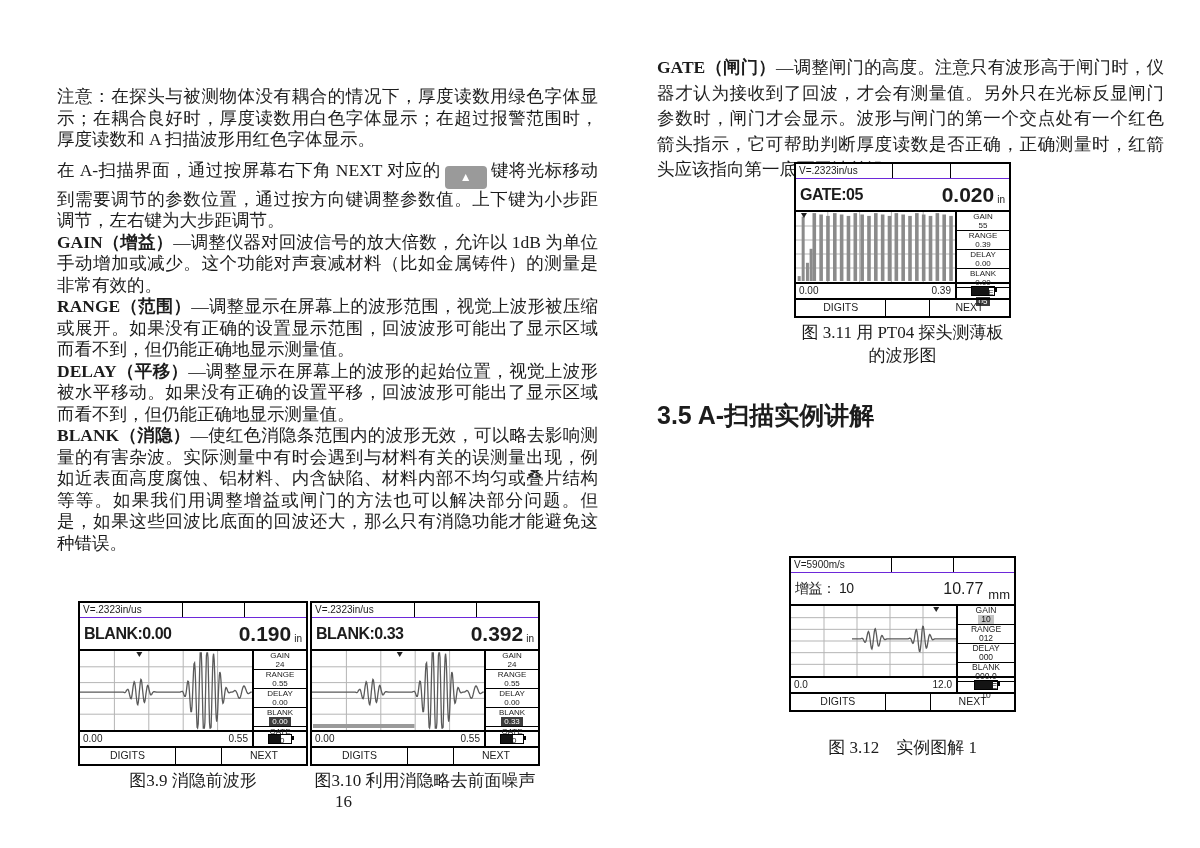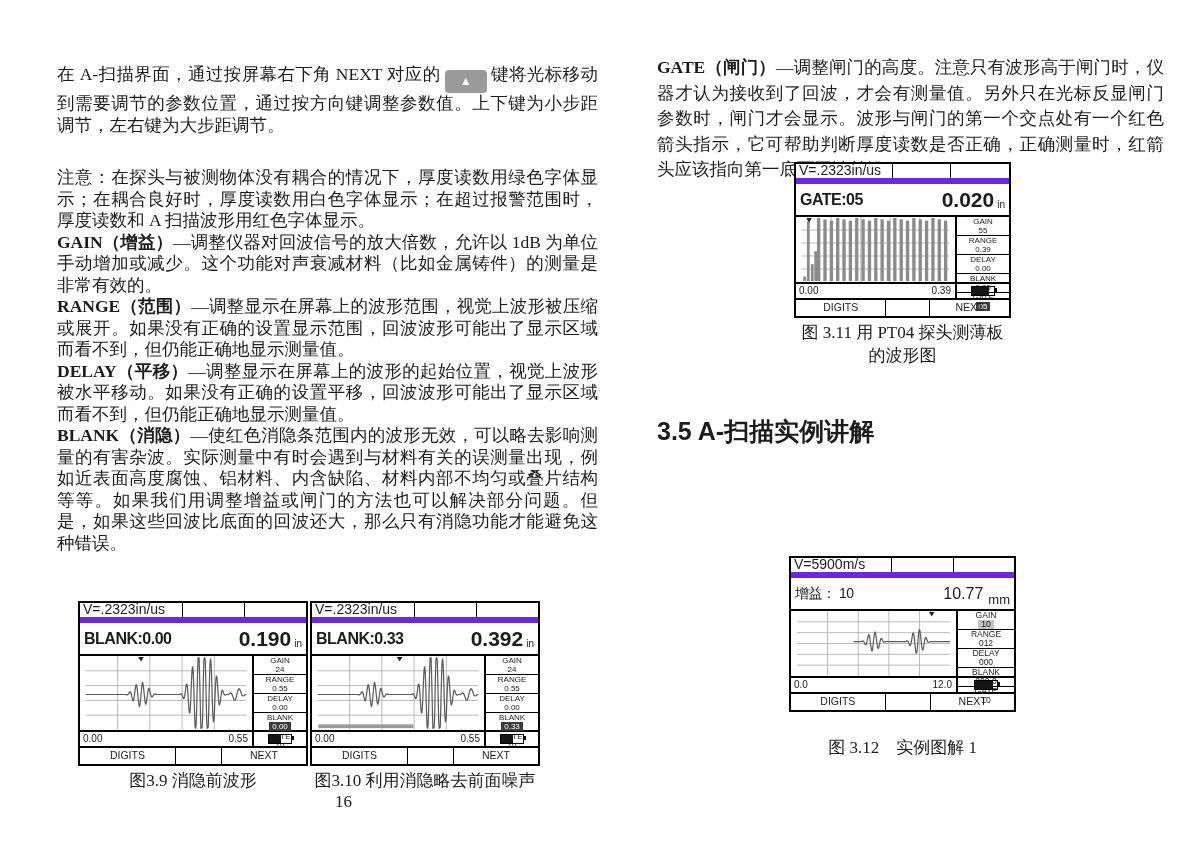--- a/index.html
+++ b/index.html
@@ -72,9 +72,9 @@
 <div class="page page-left">
 
 
+  <p class="para p-note">注意：在探头与被测物体没有耦合的情况下，厚度读数用绿色字体显示；在耦合良好时，厚度读数用白色字体显示；在超过报警范围时，厚度读数和 A 扫描波形用红色字体显示。</p>
+
   <p class="para p-ascan"><span>在 A-扫描界面，通过按屏幕右下角 NEXT 对应的</span><span class="key-btn">▲</span><span>键将光标移动到需要调节的参数位置，通过按方向键调整参数值。上下键为小步距调节，左右键为大步距调节。</span></p>
-
-  <p class="para p-note">注意：在探头与被测物体没有耦合的情况下，厚度读数用绿色字体显示；在耦合良好时，厚度读数用白色字体显示；在超过报警范围时，厚度读数和 A 扫描波形用红色字体显示。</p>
 
   <p class="para def p-gain"><b class="term">GAIN（增益）</b><span>—调整仪器对回波信号的放大倍数，允许以 1dB 为单位手动增加或减少。这个功能对声衰减材料（比如金属铸件）的测量是非常有效的。</span></p>
 

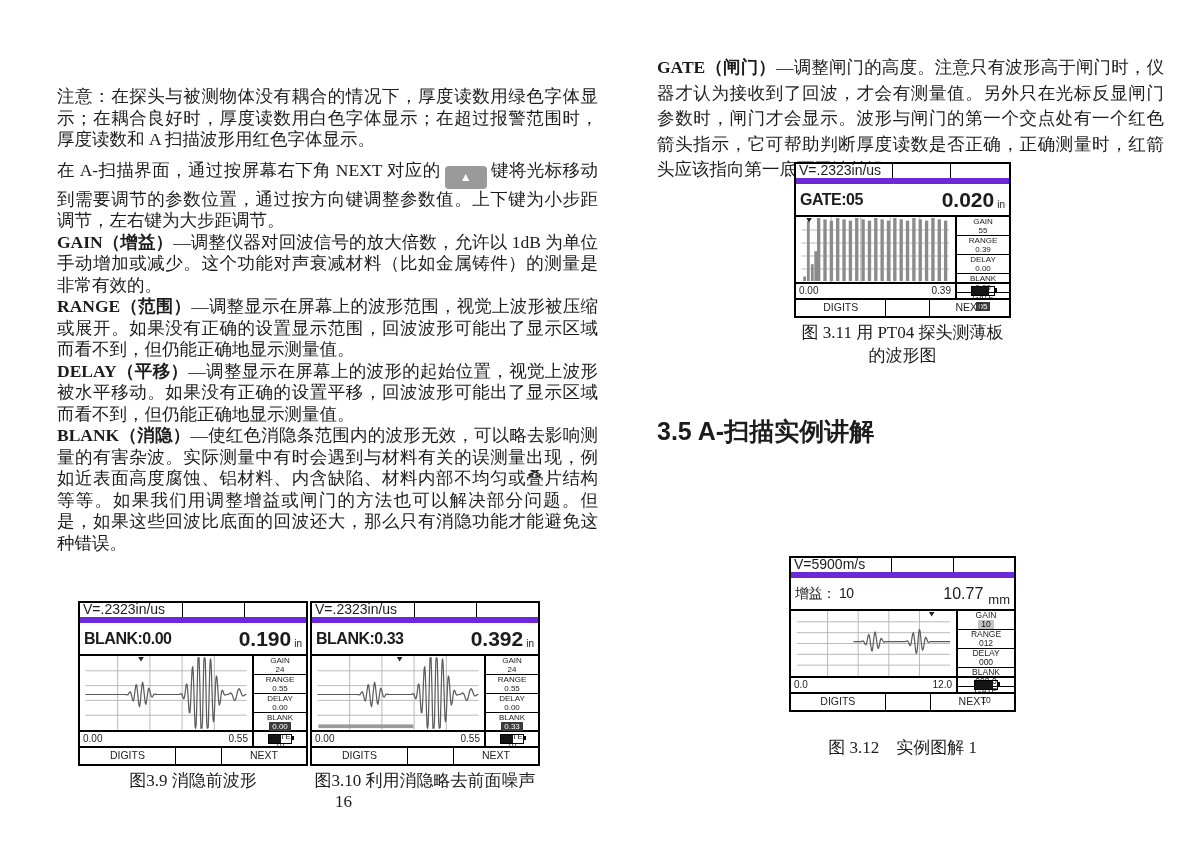--- a/index.html
+++ b/index.html
@@ -28,7 +28,7 @@
   .figure{position:absolute;}
   .screen{background:#fff;border:2px solid #000;display:flex;flex-direction:column;
           font-family:"Liberation Sans","DejaVu Sans",sans-serif;box-sizing:border-box;}
-  .vel-row{height:14px;border-bottom:6px solid #6d28d9;display:flex;font-size:14px;line-height:13px;flex:none;}
+  .vel-row{height:14px;border-bottom:1px solid #6d28d9;display:flex;font-size:10px;line-height:13px;flex:none;}
   .vel-c1{width:45%;padding-left:3px;box-sizing:border-box;}
   .vel-c2{width:27%;border-left:1px solid #000;}
   .vel-c3{flex:1;border-left:1px solid #000;}

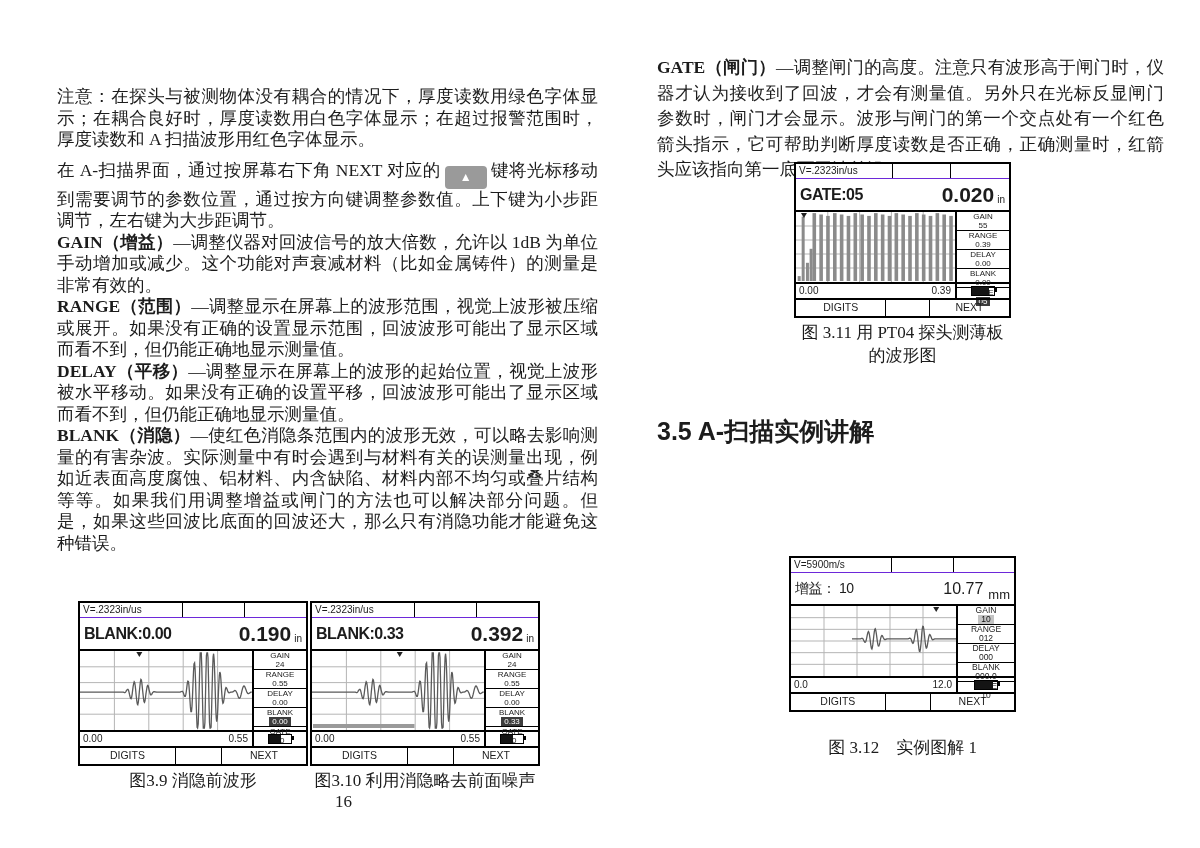--- a/index.html
+++ b/index.html
@@ -19,7 +19,7 @@
   .key-btn{display:inline-block;width:42px;height:23px;background:#9a9a9a;border-radius:4px;
            color:#ffffff;text-align:center;font-size:12px;line-height:23px;vertical-align:-5px;
            font-family:"Liberation Sans",sans-serif;margin:0 4px;}
-  .section-title{position:absolute;top:360px;left:0;font-family:"Liberation Sans","DejaVu Sans",sans-serif;
+  .section-title{position:absolute;top:344px;left:0;font-family:"Liberation Sans","DejaVu Sans",sans-serif;
                  font-weight:bold;font-size:25px;margin:0;}
   .item1{position:absolute;top:382px;left:0;width:507px;padding-left:16px;text-indent:-16px;}
   .item-no{font-weight:bold;}

